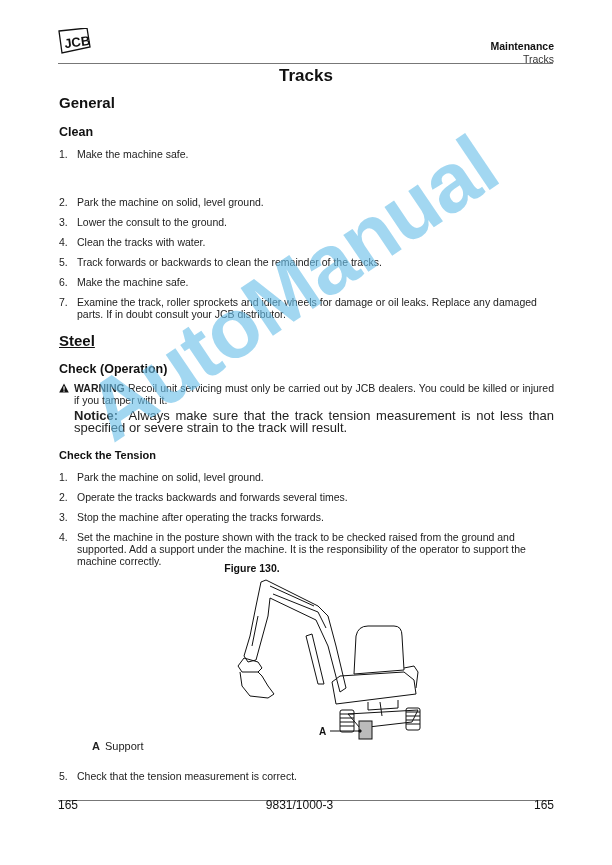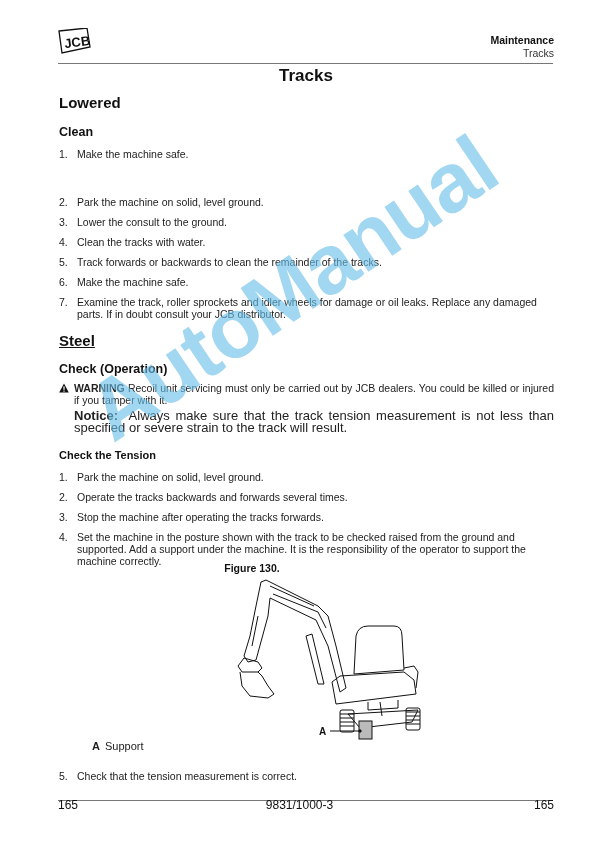--- a/index.html
+++ b/index.html
@@ -7,7 +7,7 @@
          font-family:"Liberation Sans", sans-serif; color:#222; }
   .page { position:absolute; left:0; top:0; width:612px; height:865px; }
   .logo { position:absolute; left:57px; top:28px; width:34px; height:26px; }
-  .hdr-right { position:absolute; right:58px; top:34px; text-align:right; font-size:10.5px; line-height:13px; }
+  .hdr-right { position:absolute; right:58px; top:40px; text-align:right; font-size:10.5px; line-height:13px; }
   .hdr-right .b { font-weight:bold; color:#111; }
   .hdr-right .s { color:#333; }
   .hline { position:absolute; left:58px; width:495px; height:1px; background:#777; }

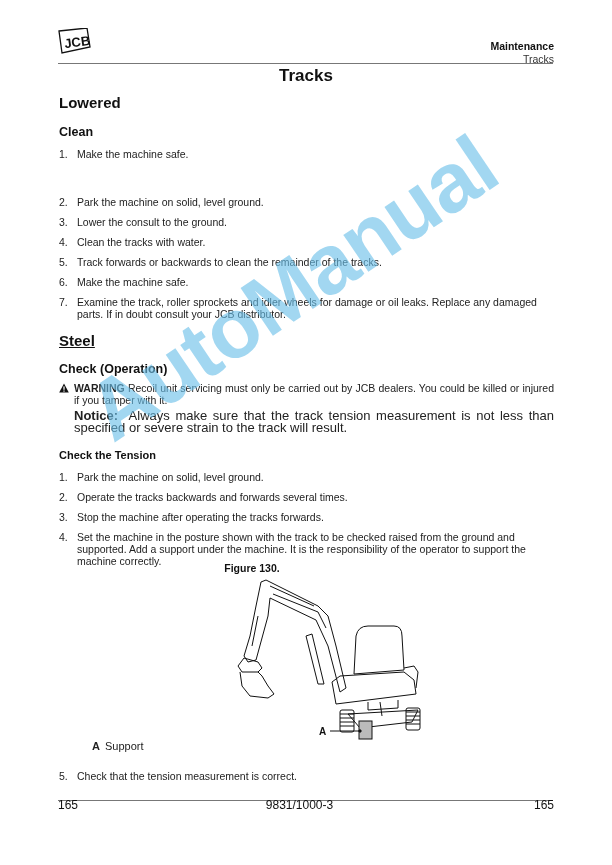--- a/index.html
+++ b/index.html
@@ -49,7 +49,7 @@
 
   <div class="title">Tracks</div>
 
-  <div class="h1" style="top:94px;">Lowered</div>
+  <div class="h1" style="top:94px;">General</div>
   <div class="h2" style="top:125px;">Clean</div>
 
   <div class="step" style="top:148px;">

